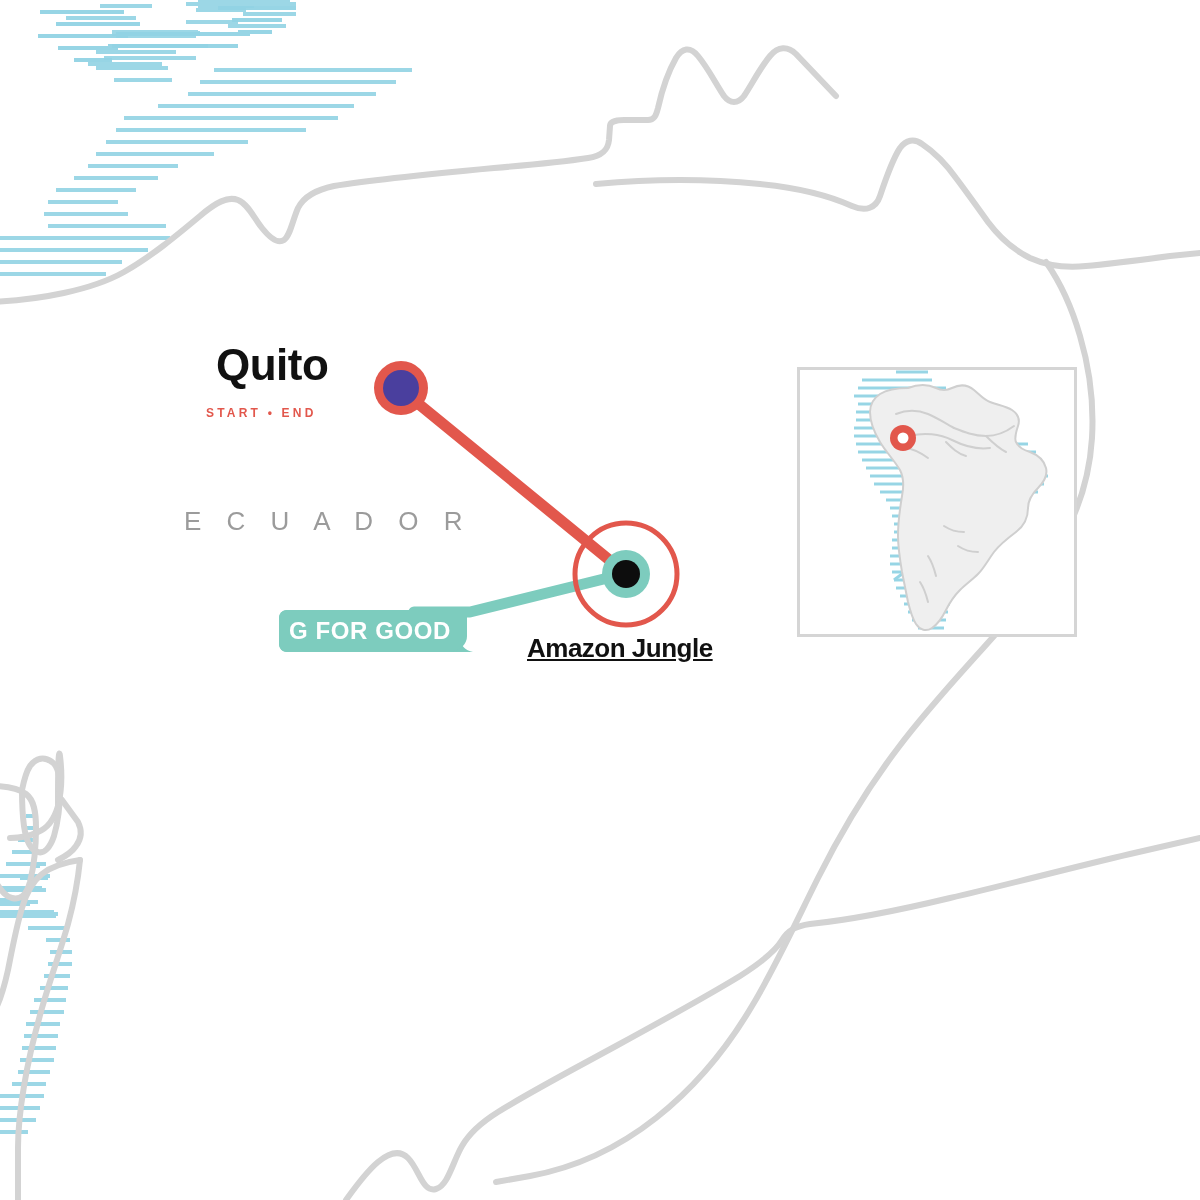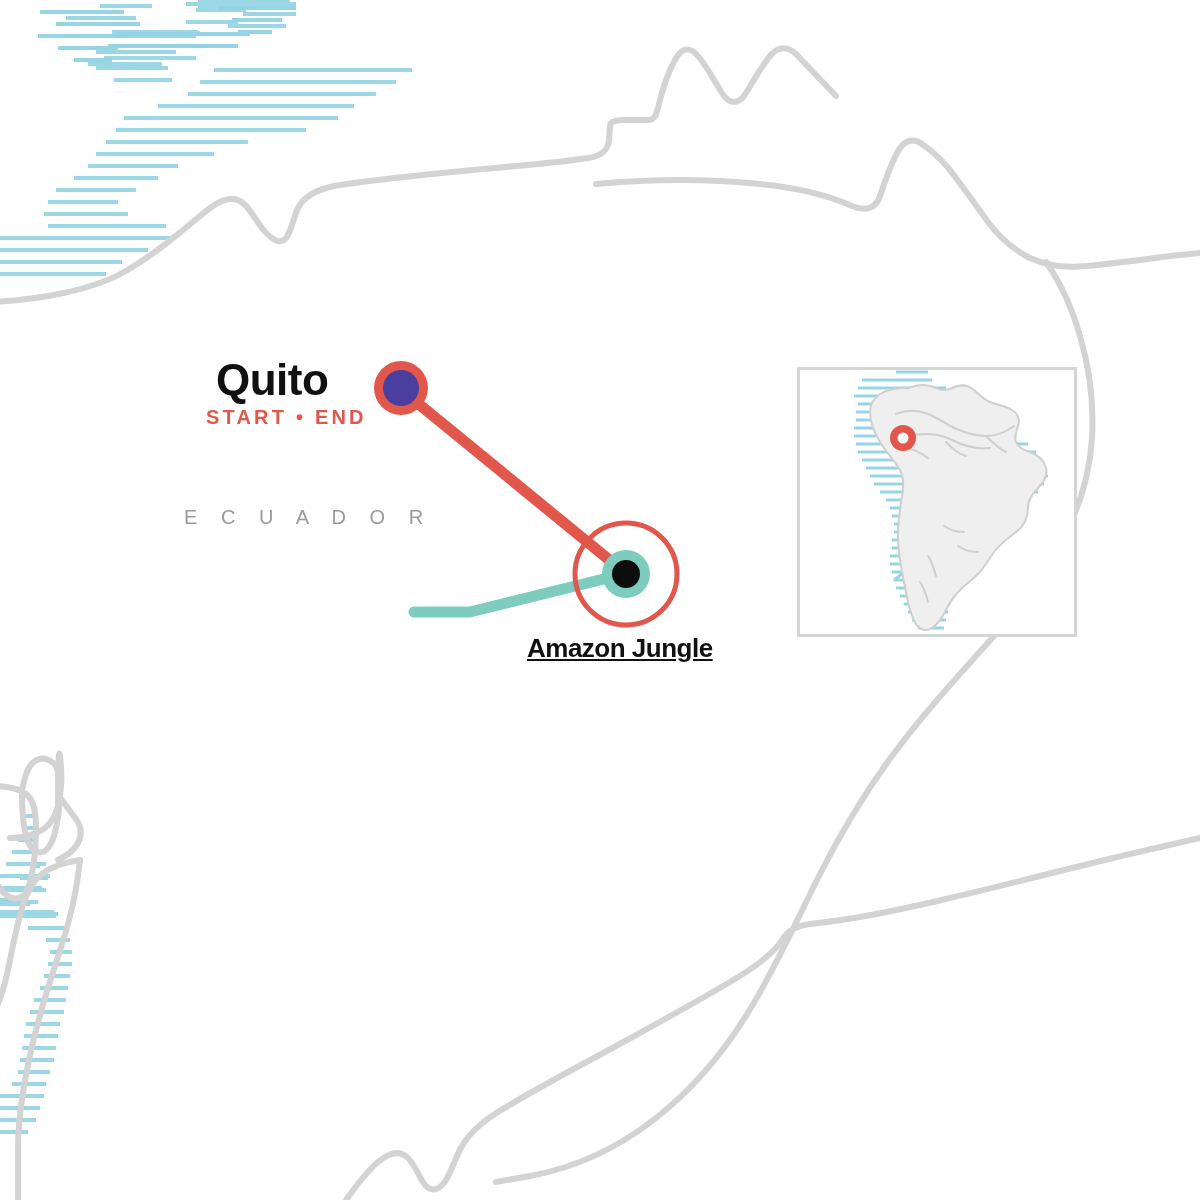--- a/index.html
+++ b/index.html
@@ -37,7 +37,7 @@
   }
   #quito-name {
     left: 216px;
-    top: 355px;
+    top: 340px;
     font-size: 44px;
     line-height: 50px;
     text-align: center;

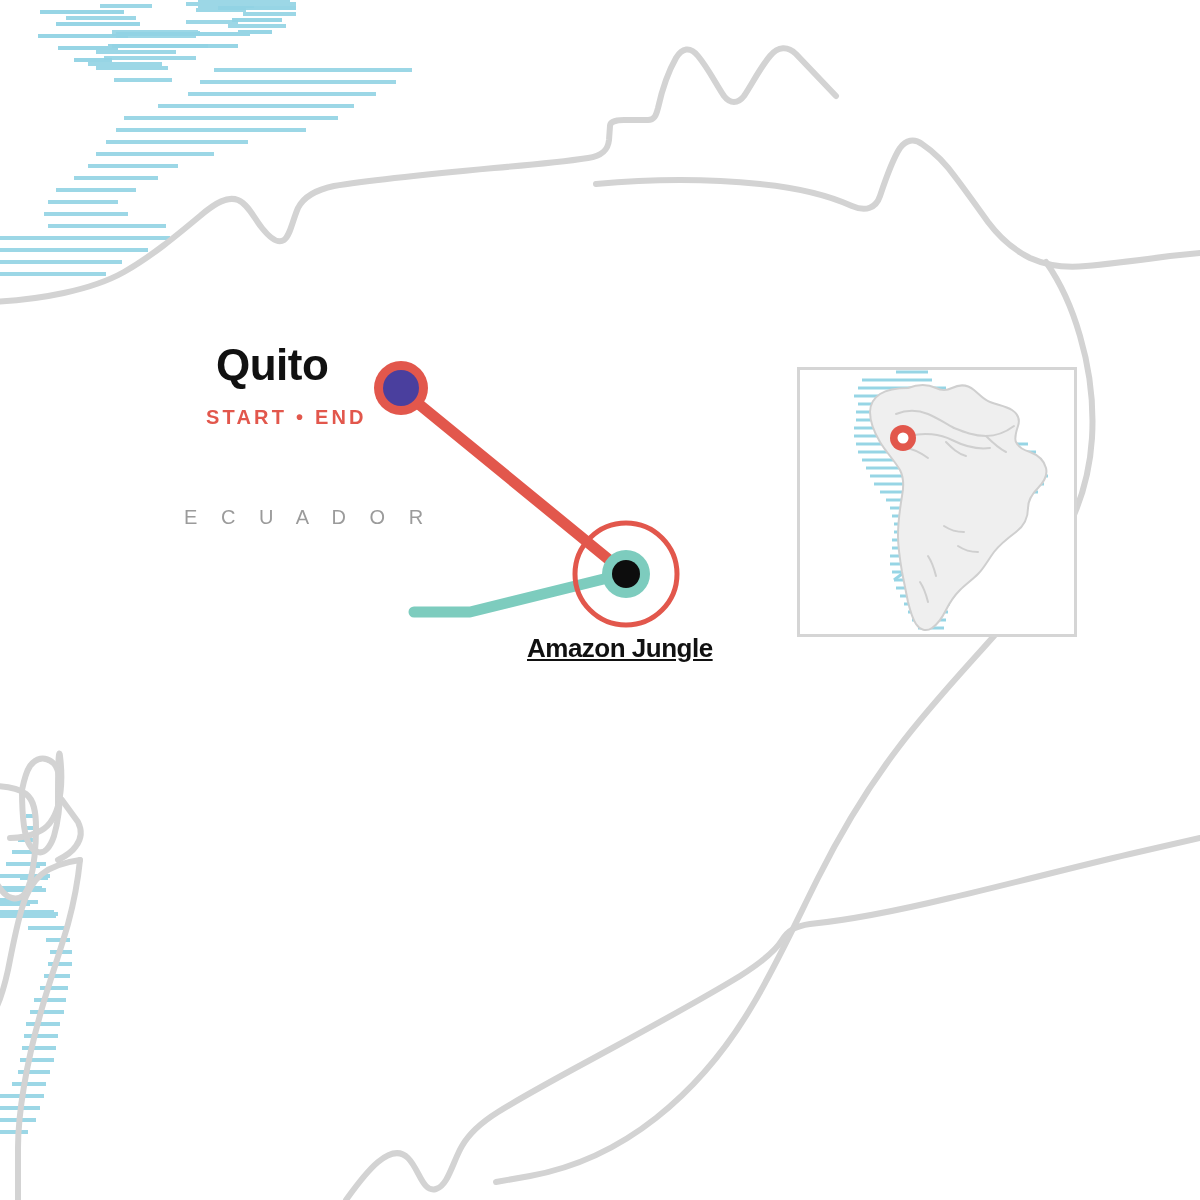--- a/index.html
+++ b/index.html
@@ -46,7 +46,7 @@
     position: absolute;
     left: 206px;
     top: 406px;
-    font-size: 20px;
+    font-size: 12px;
     font-weight: bold;
     color: #E2574C;
     letter-spacing: 3.2px;

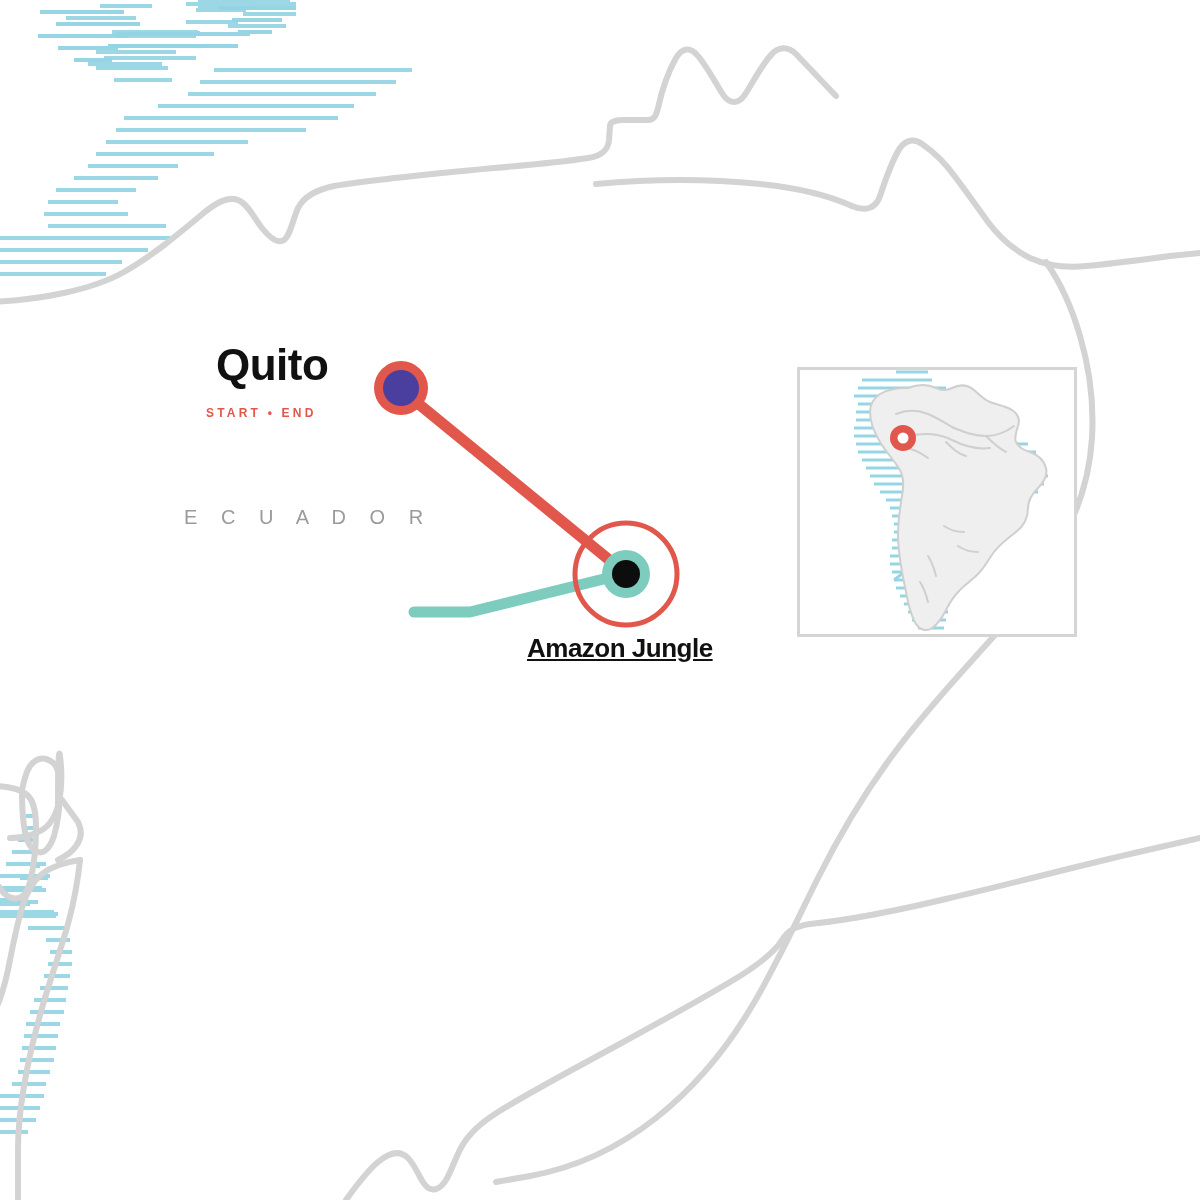--- a/index.html
+++ b/index.html
@@ -64,7 +64,7 @@
     position: absolute;
     left: 184px;
     top: 506px;
-    font-size: 20px;
+    font-size: 26px;
     letter-spacing: 9px;
     color: #9b9b9b;
     white-space: nowrap;

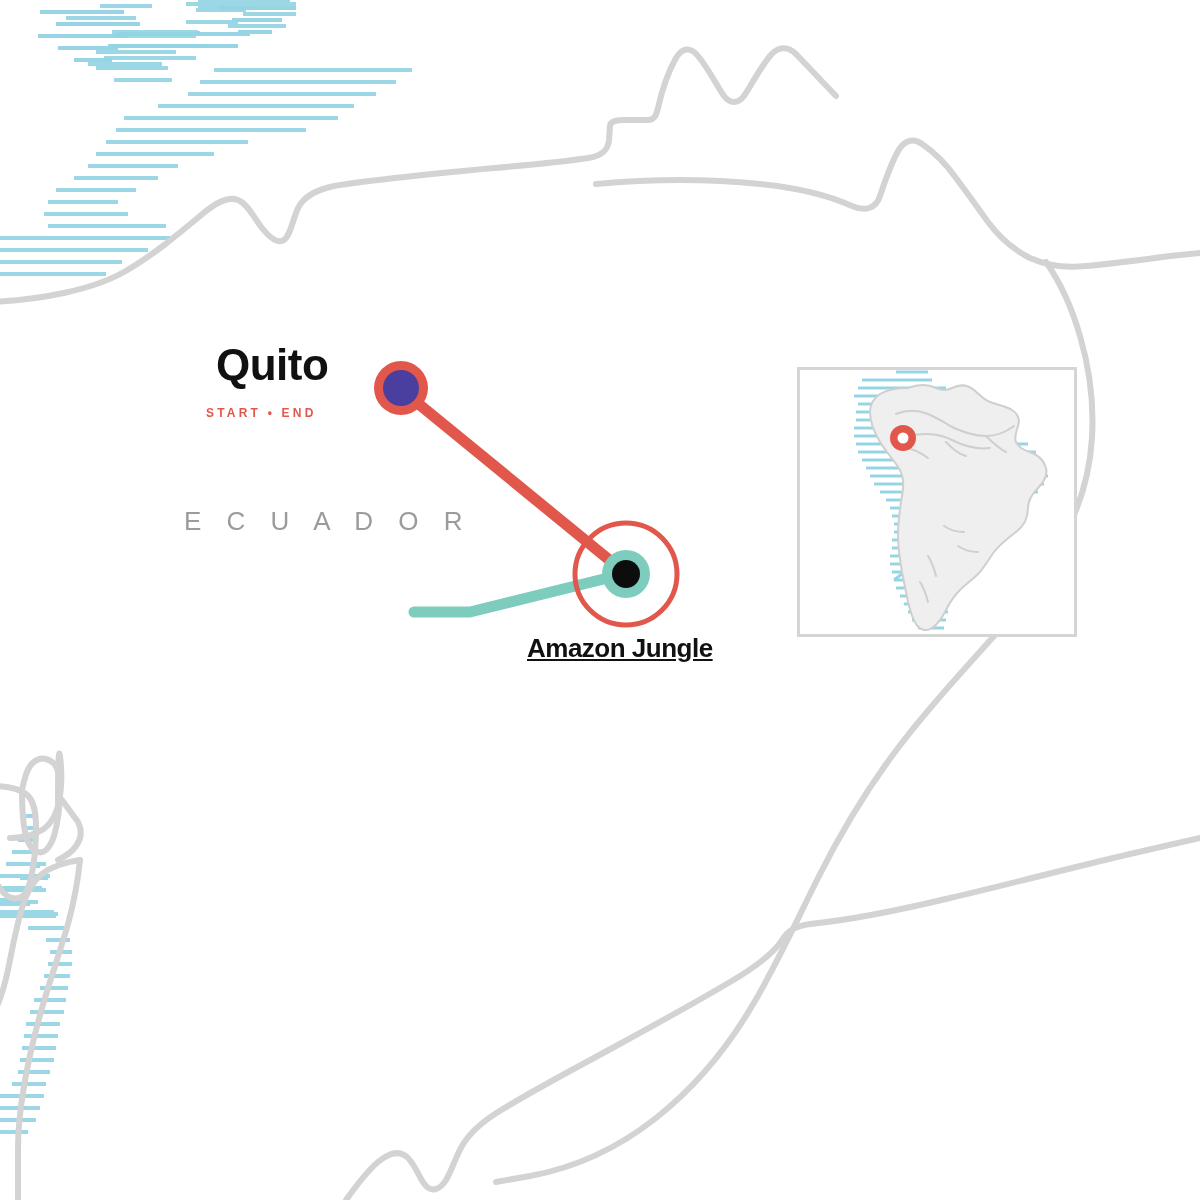--- a/index.html
+++ b/index.html
@@ -388,6 +388,15 @@
 
   <div id="country-label">E C U A D O R</div>
 
+  <div id="gforgood-badge">
+    <svg class="badge-bg" width="200" height="42" viewBox="0 0 200 42">
+      <path d="M 8,0 L 182,0 L 182,30 C 182,36 186,40 194,42 L 196,42
+               L 182,42 L 8,42 C 3.6,42 0,38.4 0,34 L 0,8 C 0,3.6 3.6,0 8,0 Z" fill="#7DCCBE"></path>
+      <rect x="0" y="0" width="182" height="42" rx="8" ry="8" fill="#7DCCBE"></rect>
+      <path d="M 172,0 L 188,0 L 188,26 C 188,34 182,40 172,42 Z" fill="#7DCCBE"></path>
+    </svg>
+    <div id="gforgood-label">G FOR GOOD</div>
+  </div>
 
   <div id="inset-frame">
     <svg id="inset-map" width="274" height="264" viewBox="0 0 274 264">

